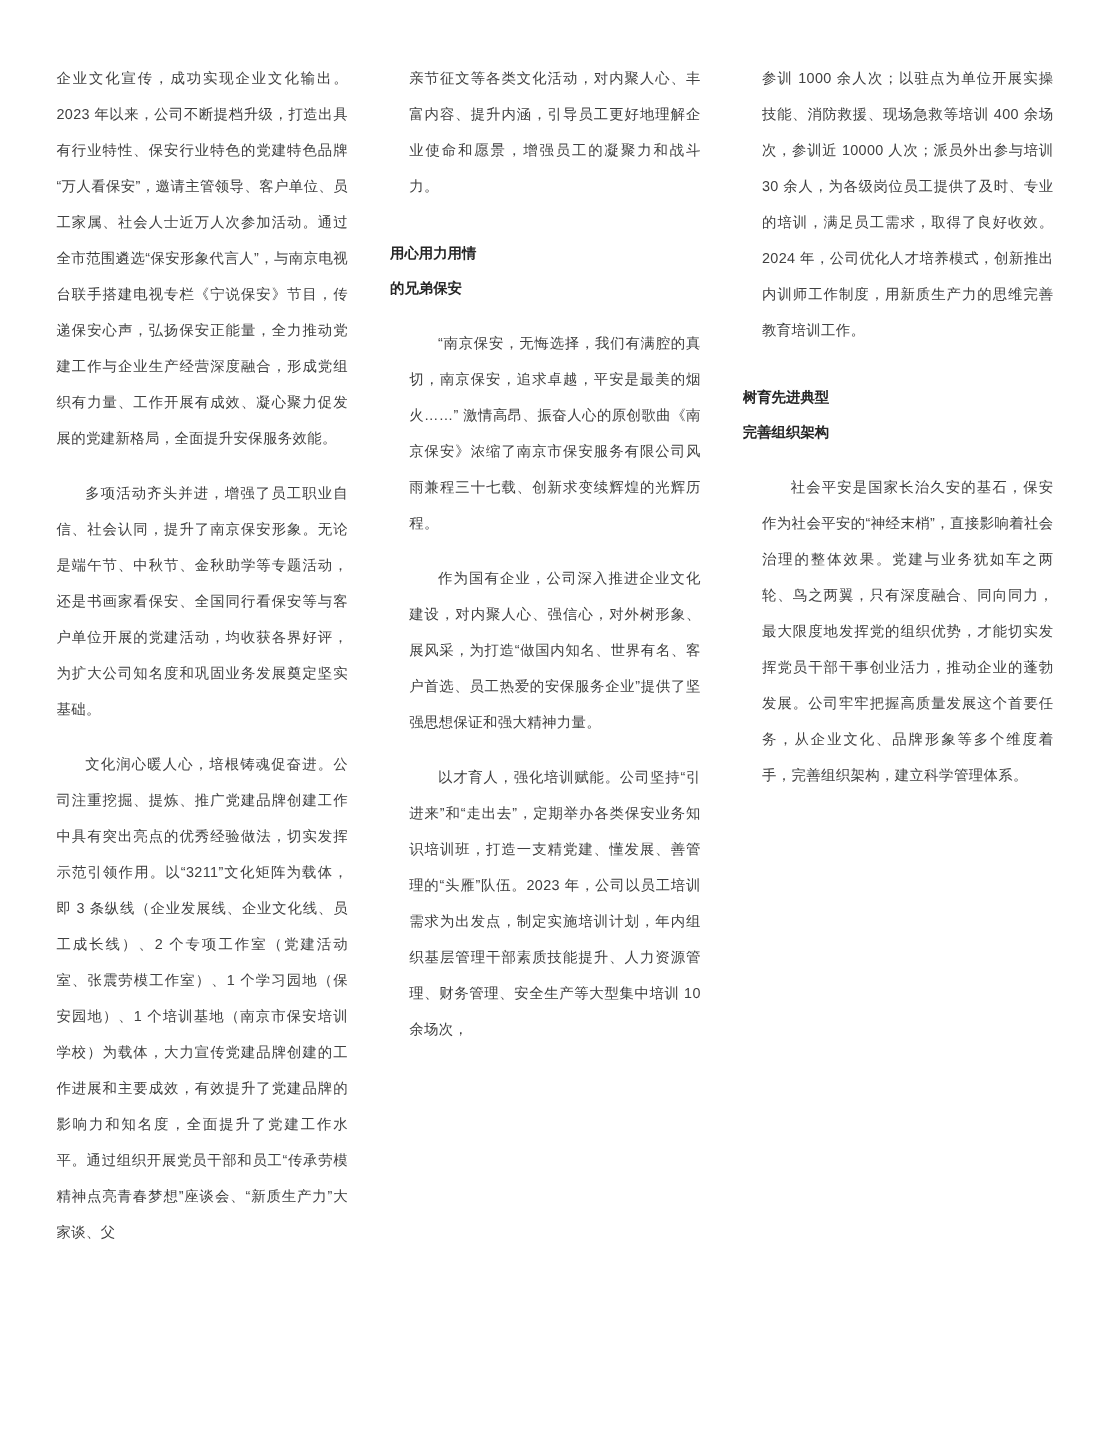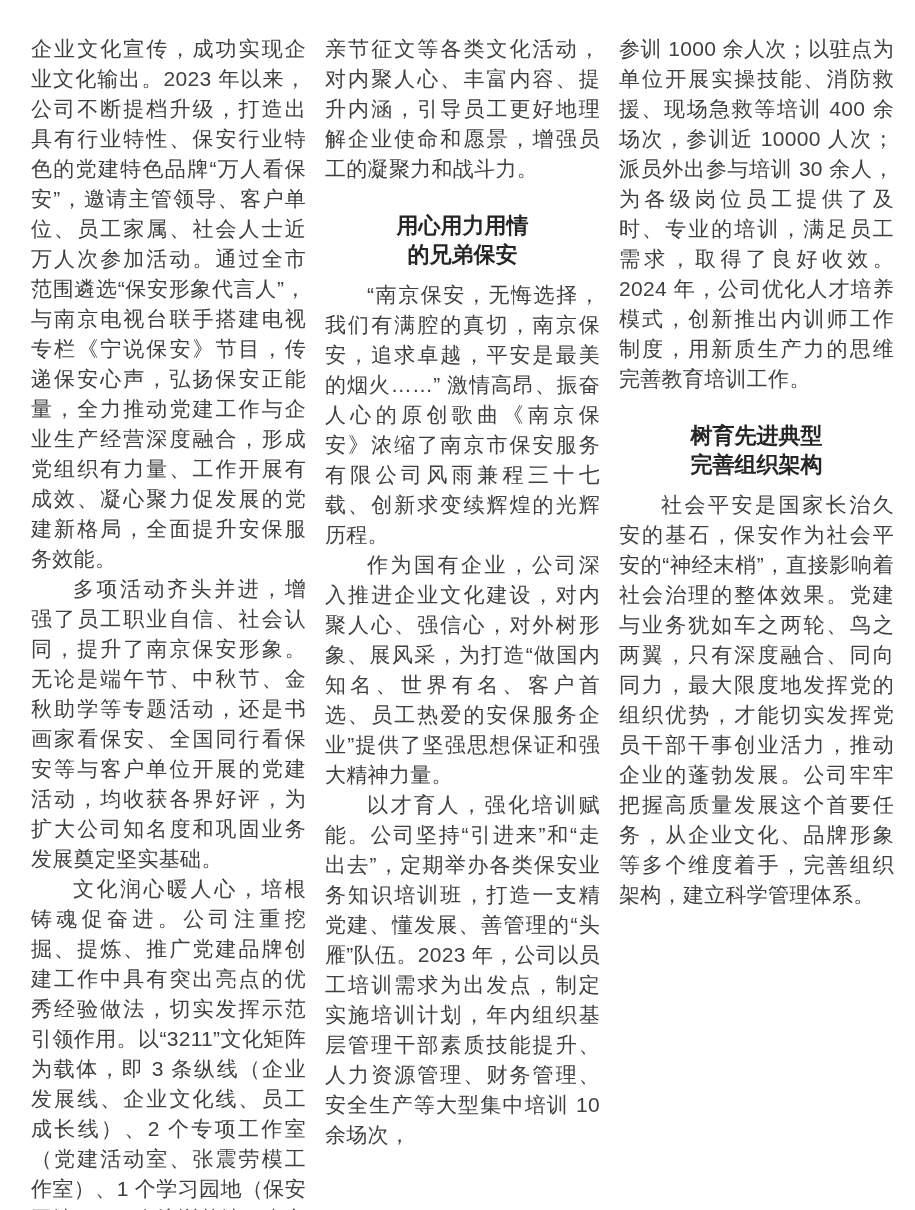--- a/index.html
+++ b/index.html
@@ -28,8 +28,8 @@
     overflow: hidden;
   }
   .para {
-    margin: 0;
-    font-size: 21px;
+    margin: 16px;
+    font-size: 12px;
     line-height: 30px;
     color: var(--text-color, #404040);
     text-align: justify;

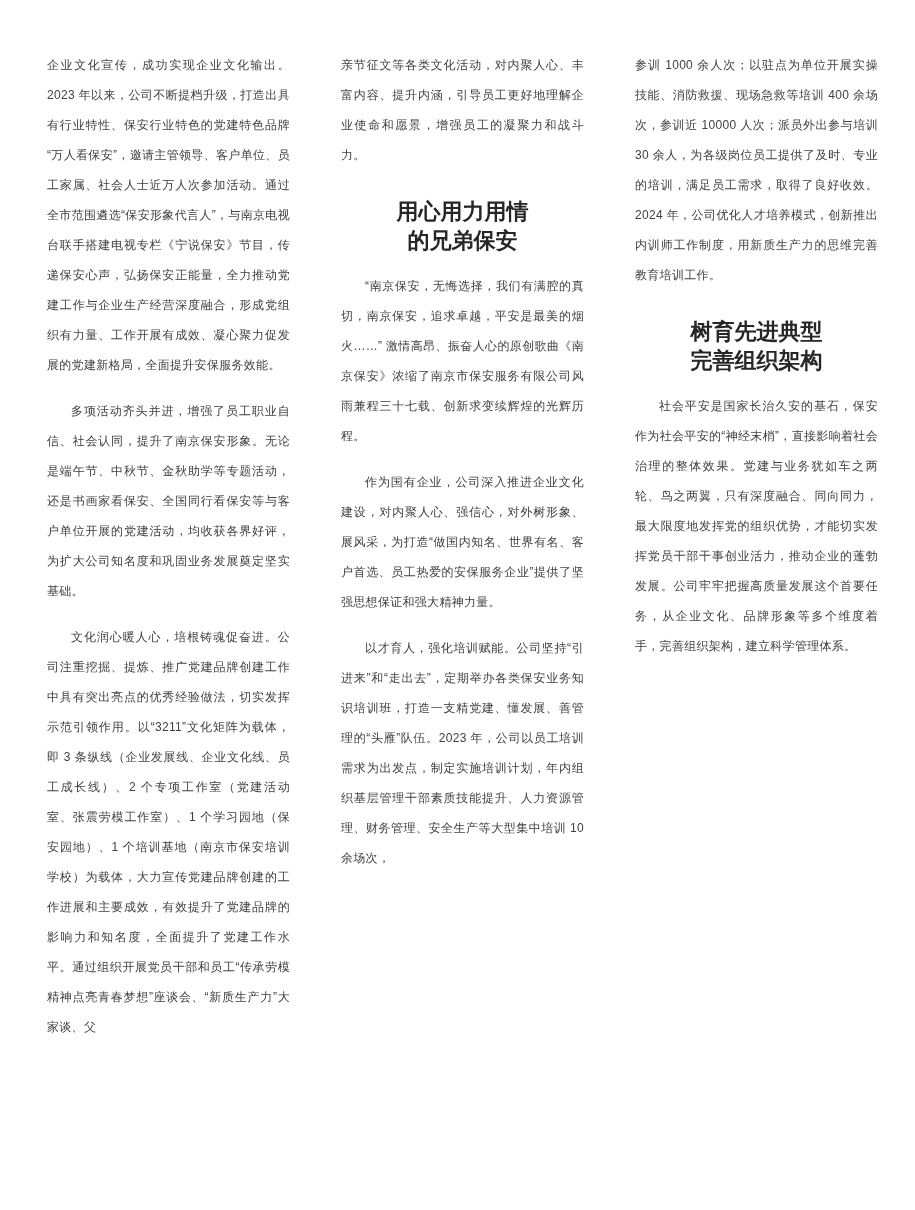--- a/index.html
+++ b/index.html
@@ -40,11 +40,10 @@
   }
   .heading {
     margin: 27px 0 11px 0;
-    font-size: 22px;
+    font-size: 12px;
     line-height: 29px;
     font-weight: 700;
     color: var(--heading-color, #262626);
-    text-align: center;
   }
   .heading .heading-line {
     display: block;

